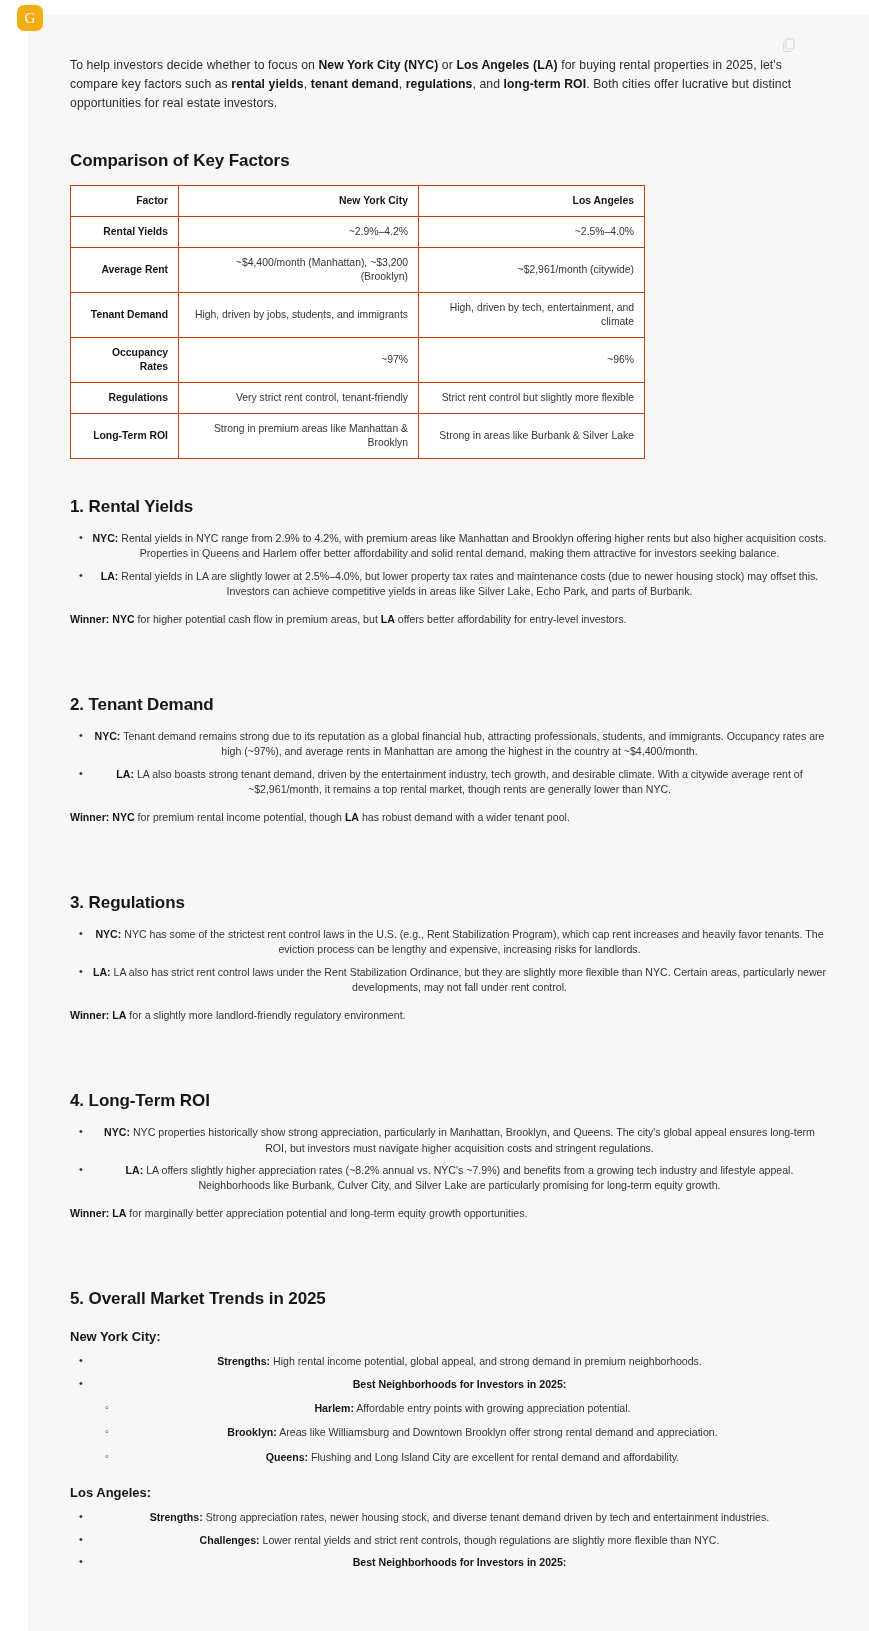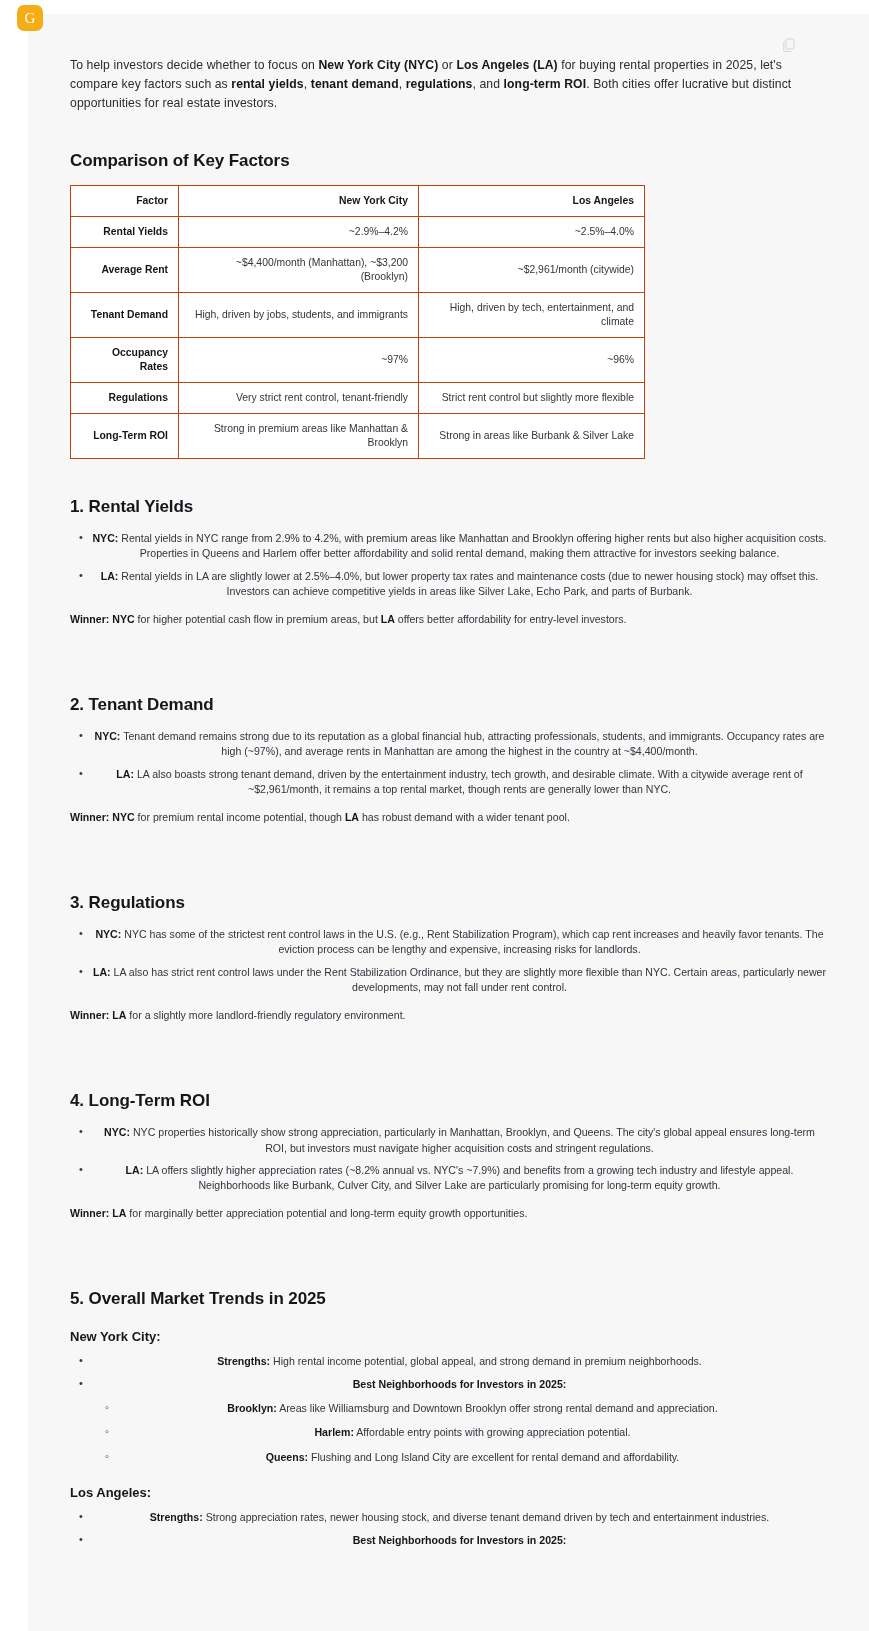--- a/index.html
+++ b/index.html
@@ -308,8 +308,8 @@
           <li><b>Best Neighborhoods for Investors in 2025:</b><span></span></li>
         </ul>
         <ul class="bullets circle">
+          <li><b>Harlem:</b><span> Affordable entry points with growing appreciation potential.</span></li>
           <li><b>Brooklyn:</b><span> Areas like Williamsburg and Downtown Brooklyn offer strong rental demand and appreciation.</span></li>
-          <li><b>Harlem:</b><span> Affordable entry points with growing appreciation potential.</span></li>
           <li><b>Queens:</b><span> Flushing and Long Island City are excellent for rental demand and affordability.</span></li>
         </ul>
 

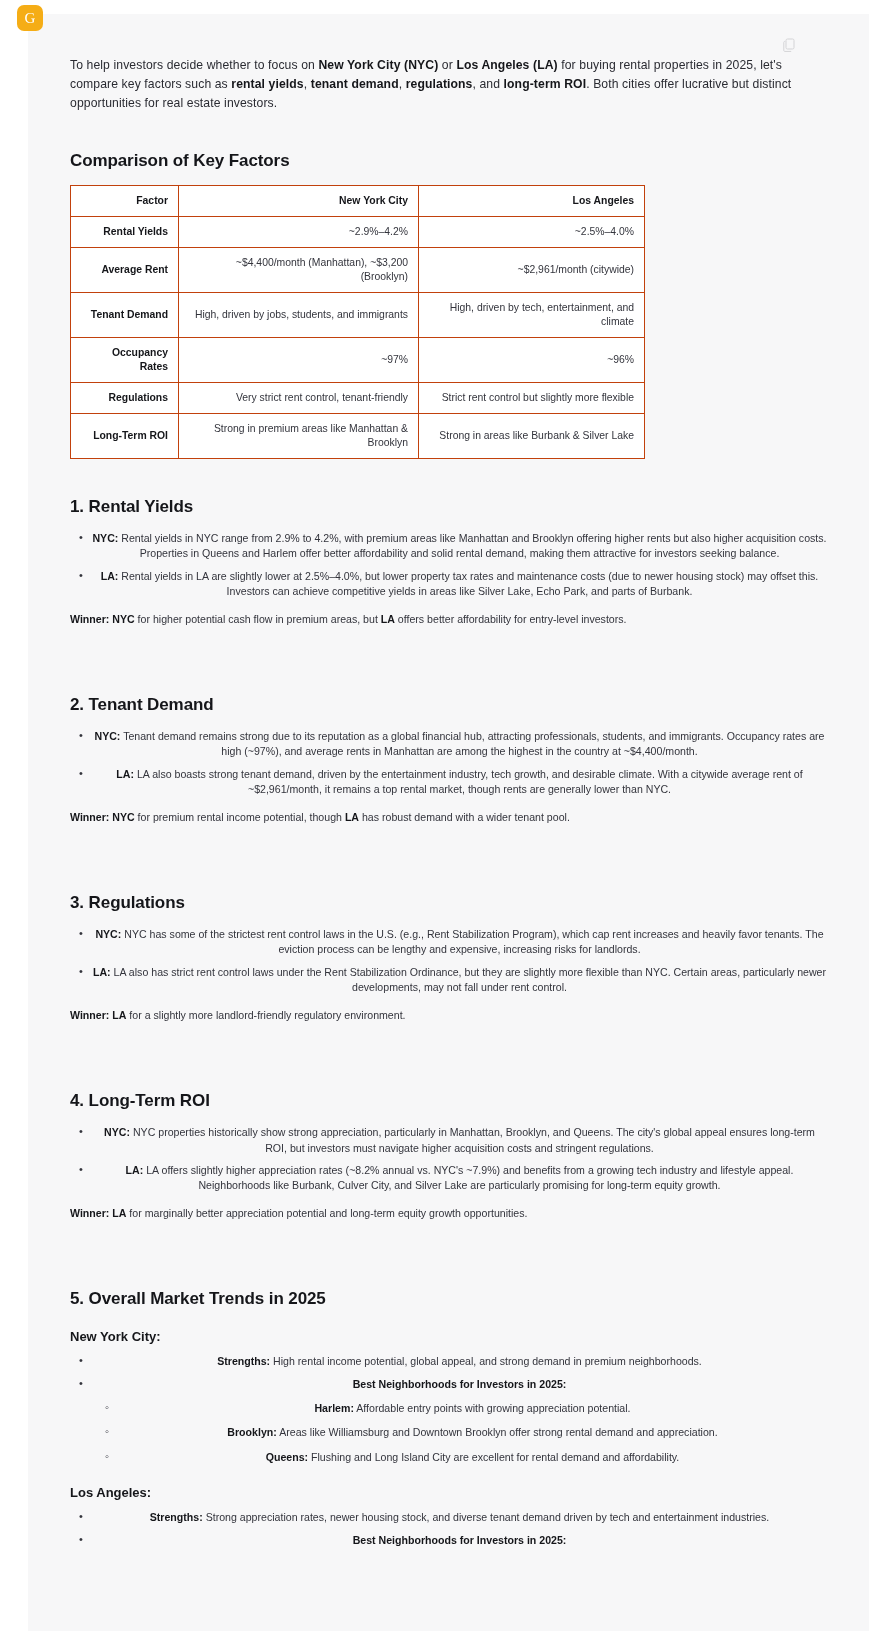--- a/index.html
+++ b/index.html
@@ -316,6 +316,7 @@
         <h3 class="sub-title">Los Angeles:</h3>
         <ul class="bullets">
           <li><b>Strengths:</b><span> Strong appreciation rates, newer housing stock, and diverse tenant demand driven by tech and entertainment industries.</span></li>
+          <li><b>Challenges:</b><span> Lower rental yields and strict rent controls, though regulations are slightly more flexible than NYC.</span></li>
           <li><b>Best Neighborhoods for Investors in 2025:</b><span></span></li>
         </ul>
 

